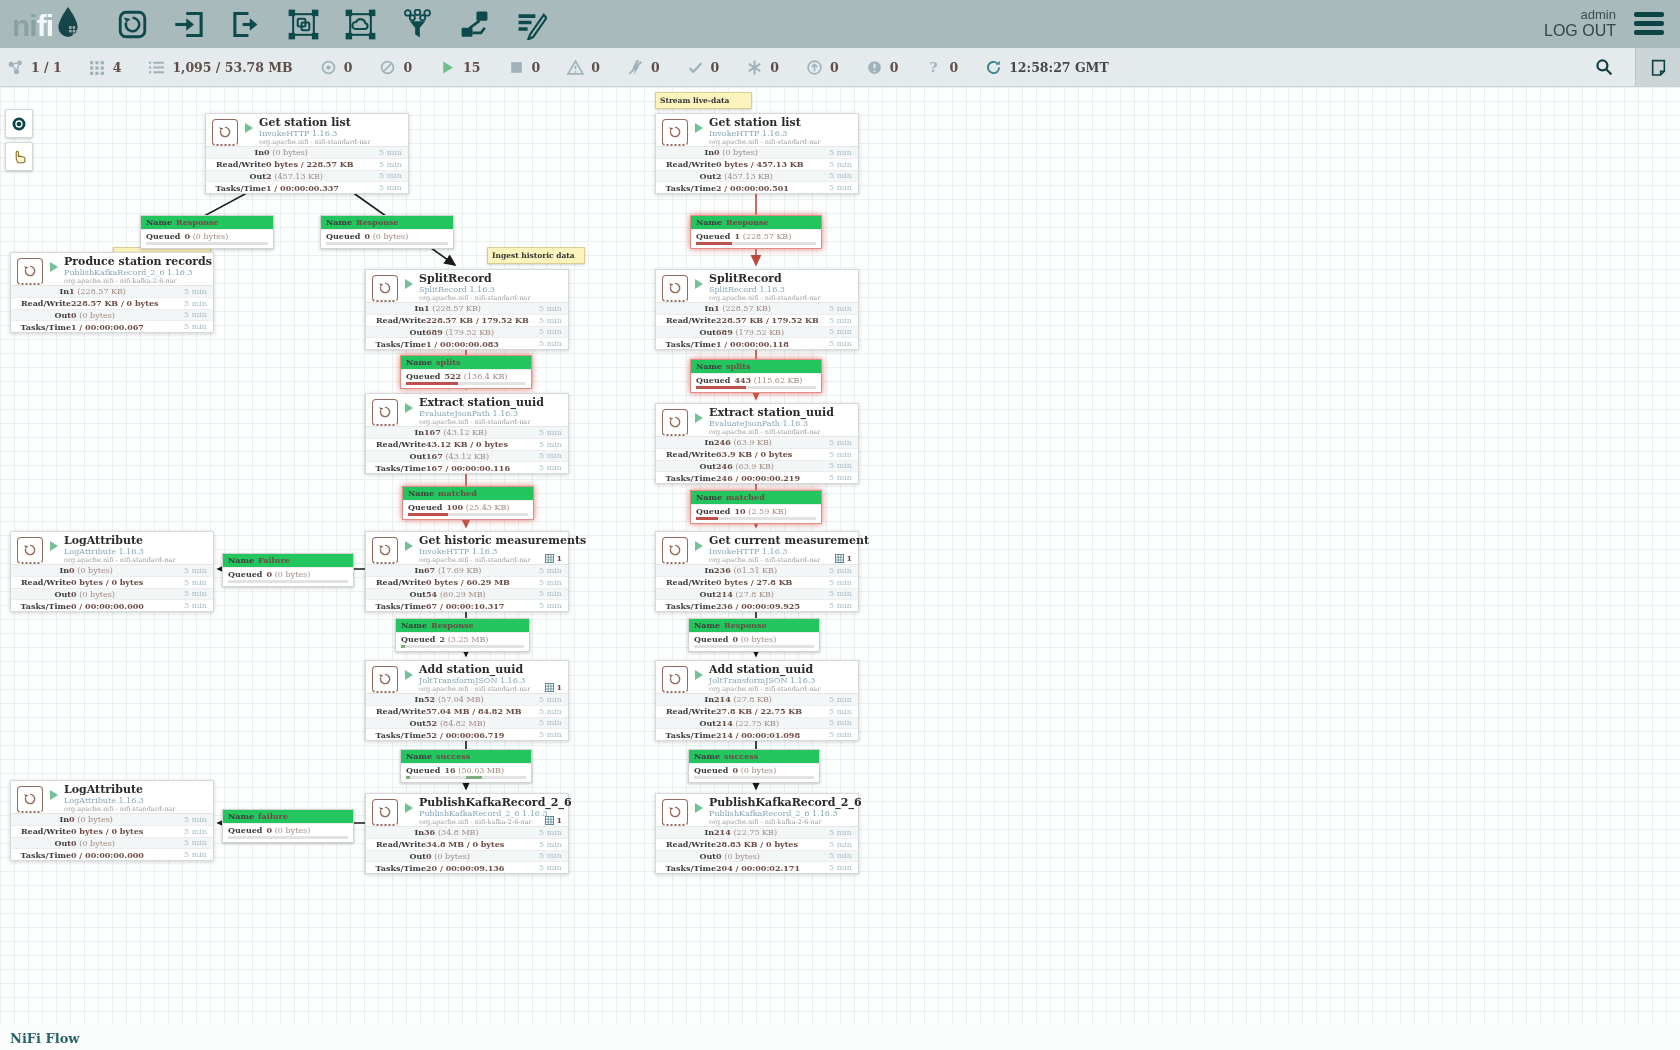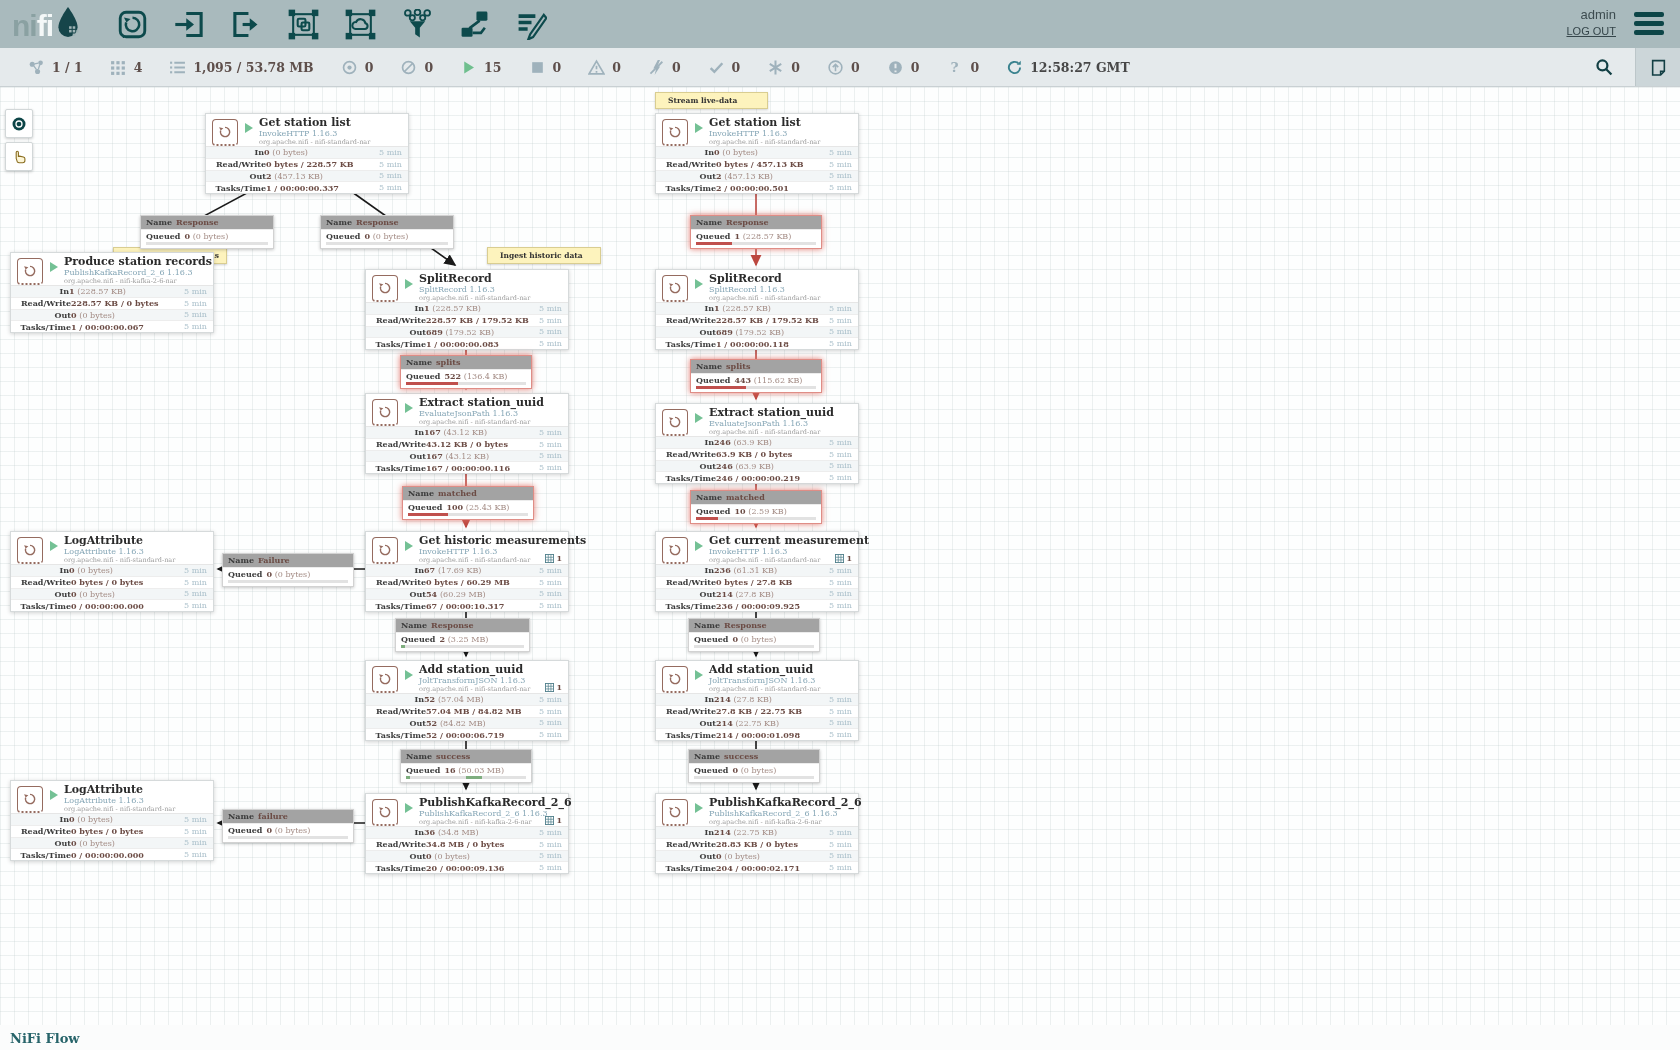--- a/index.html
+++ b/index.html
@@ -17,7 +17,7 @@
   .tbtn svg{width:31px;height:31px;}
   .hdr-right{position:absolute;right:64px;top:7px;text-align:right;line-height:16px;}
   .hdr-user{font-size:13px;color:#3d4c50;}
-  .hdr-logout{font-size:11px;color:#35454a;text-decoration:underline;cursor:pointer;}
+  .hdr-logout{font-size:16px;color:#35454a;cursor:pointer;}
   .hamburger{position:absolute;right:16px;top:12px;width:30px;cursor:pointer;}
   .hamburger div{height:5px;background:#0d4547;border-radius:2px;margin-bottom:4px;}
 

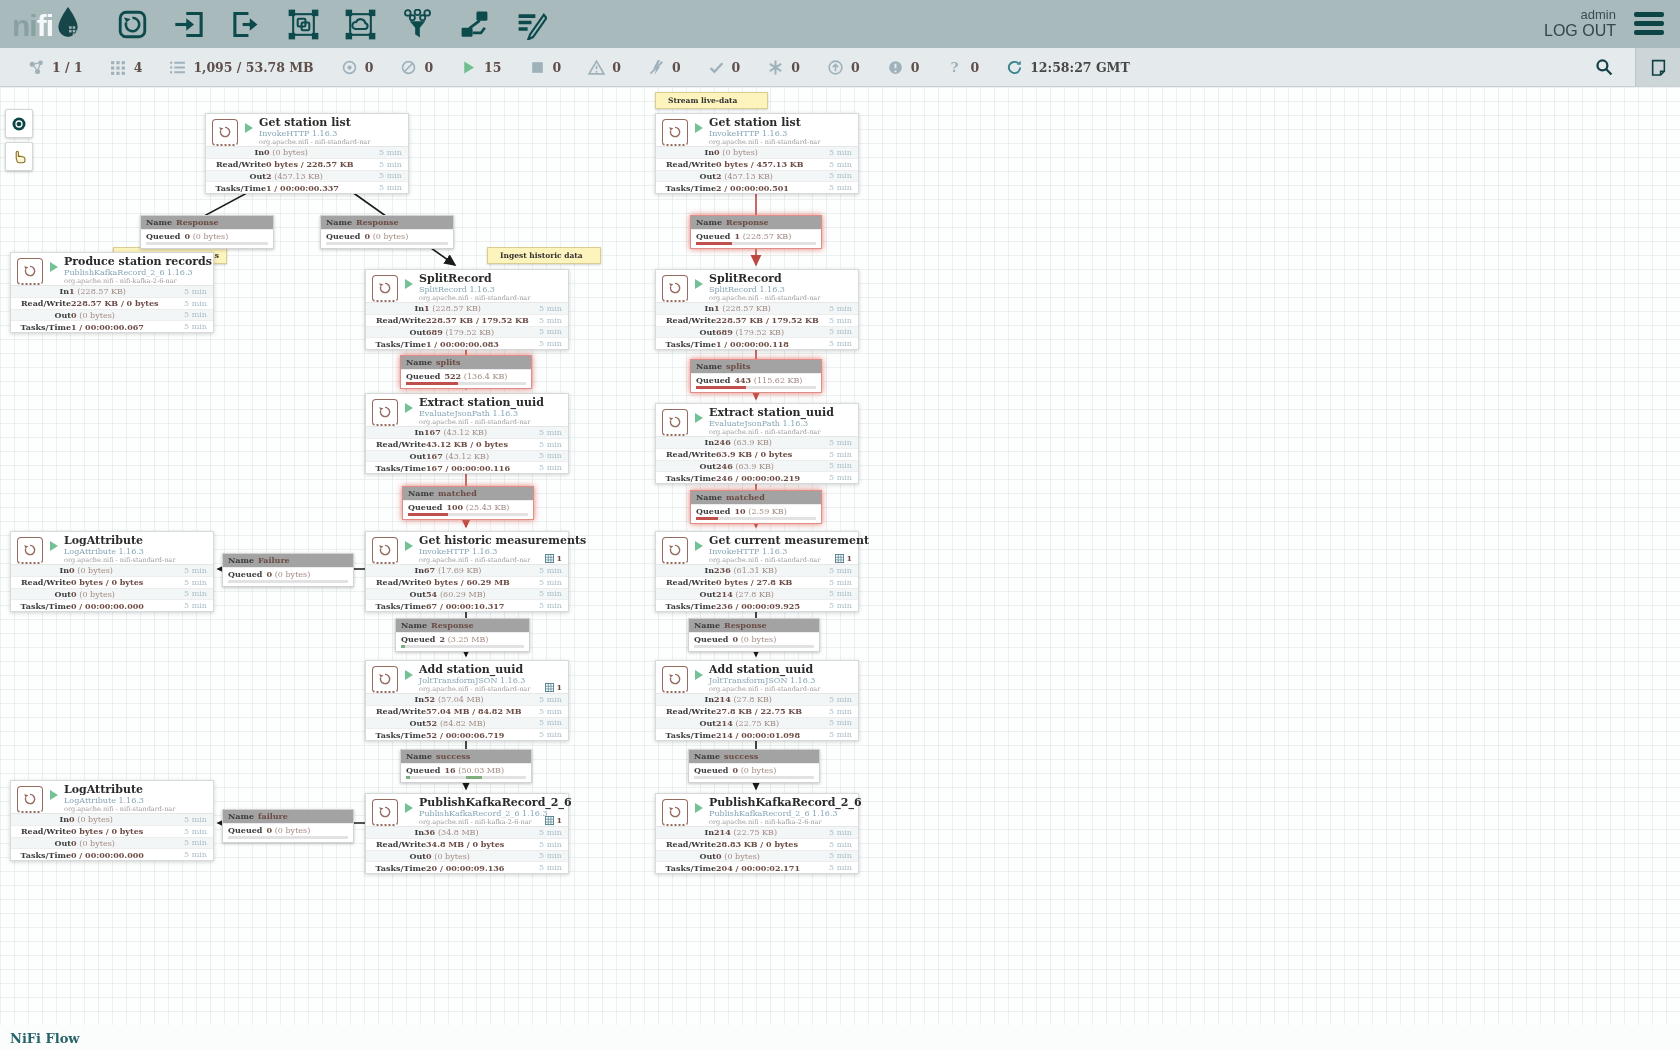--- a/index.html
+++ b/index.html
@@ -23,7 +23,7 @@
 
   
   .statusbar{height:38px;background:#e5eaec;border-bottom:1px solid #c9d0d3;
-    display:flex;align-items:center;padding-left:28px;position:relative;}
+    display:flex;align-items:center;padding-left:7px;position:relative;}
   .stitem{display:flex;align-items:center;margin-right:27px;}
   .sticon{width:17px;height:17px;color:#9fb2bc;margin-right:7px;display:inline-flex;}
   .sticon svg{width:17px;height:17px;}

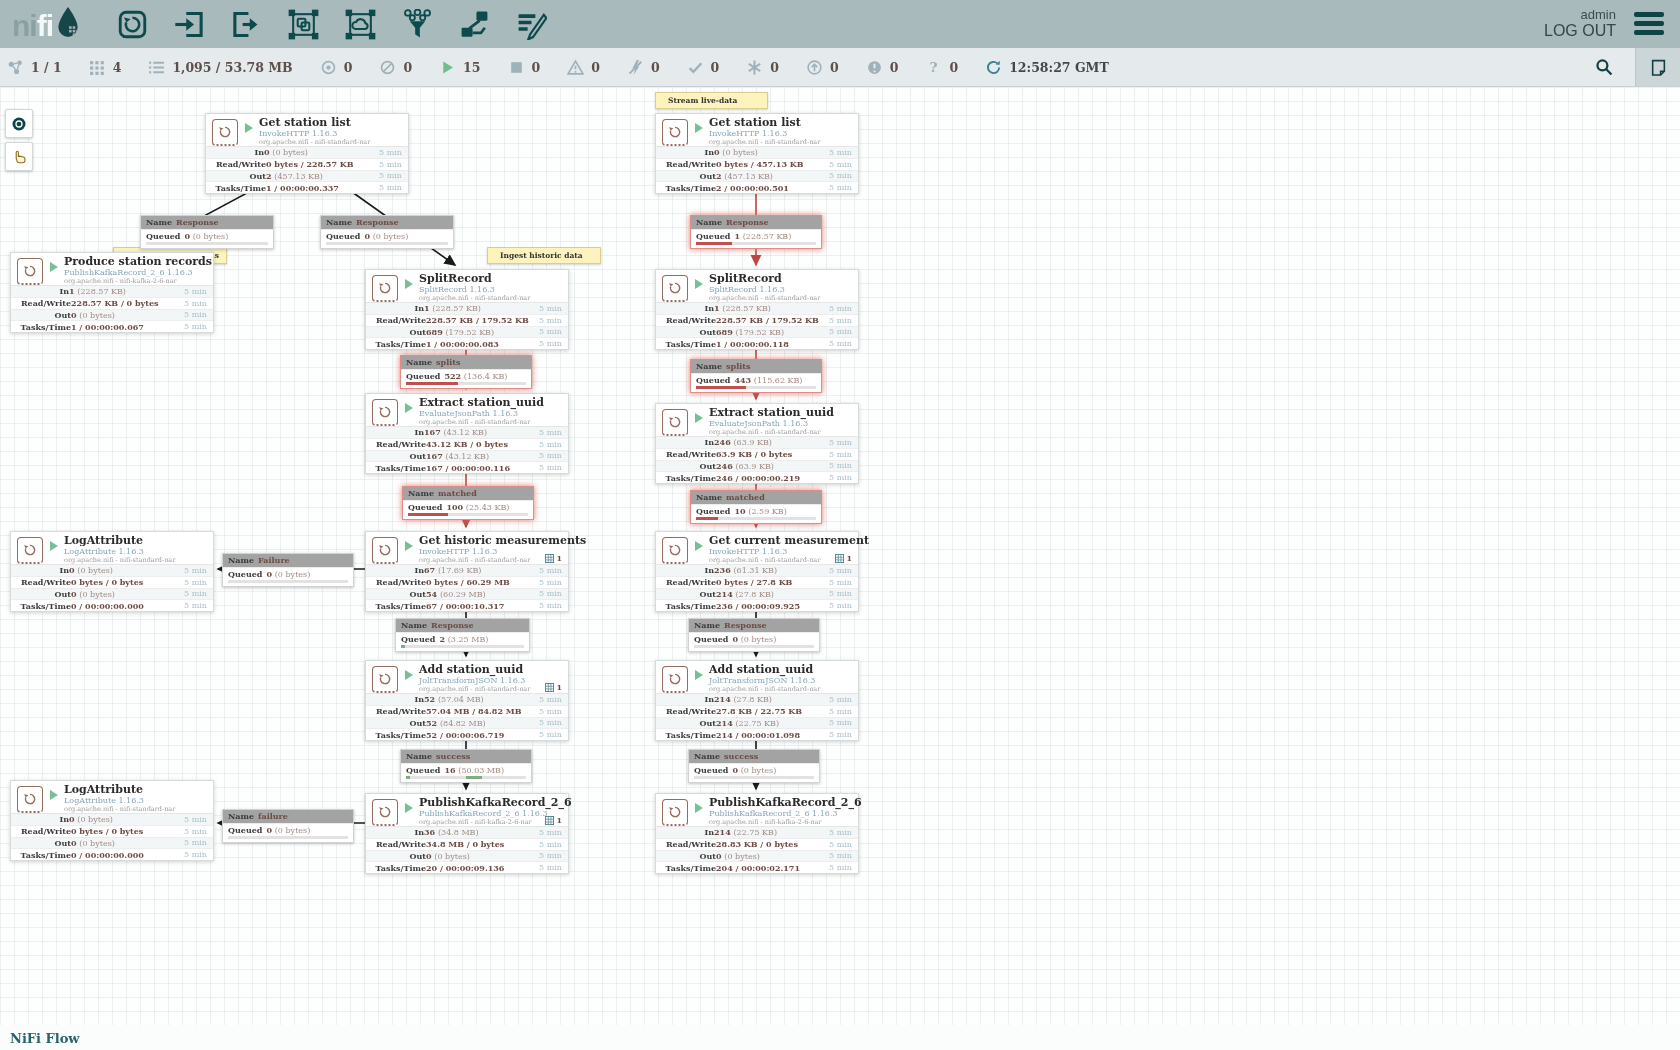--- a/index.html
+++ b/index.html
@@ -90,7 +90,7 @@
   
   .sticky{position:absolute;background:#fdf3bd;border:1px solid #d9cd91;z-index:3;
     box-shadow:0 1px 2px rgba(0,0,0,.18);font-family:"DejaVu Serif",serif;
-    font-weight:bold;font-size:7.5px;color:#333;padding:3px 12px;white-space:nowrap;}
+    font-weight:bold;font-size:7.5px;color:#333;padding:3px 4px;white-space:nowrap;}
 
   
   .footer{position:absolute;left:0;bottom:0;width:100%;height:26px;background:#fbfcfc;

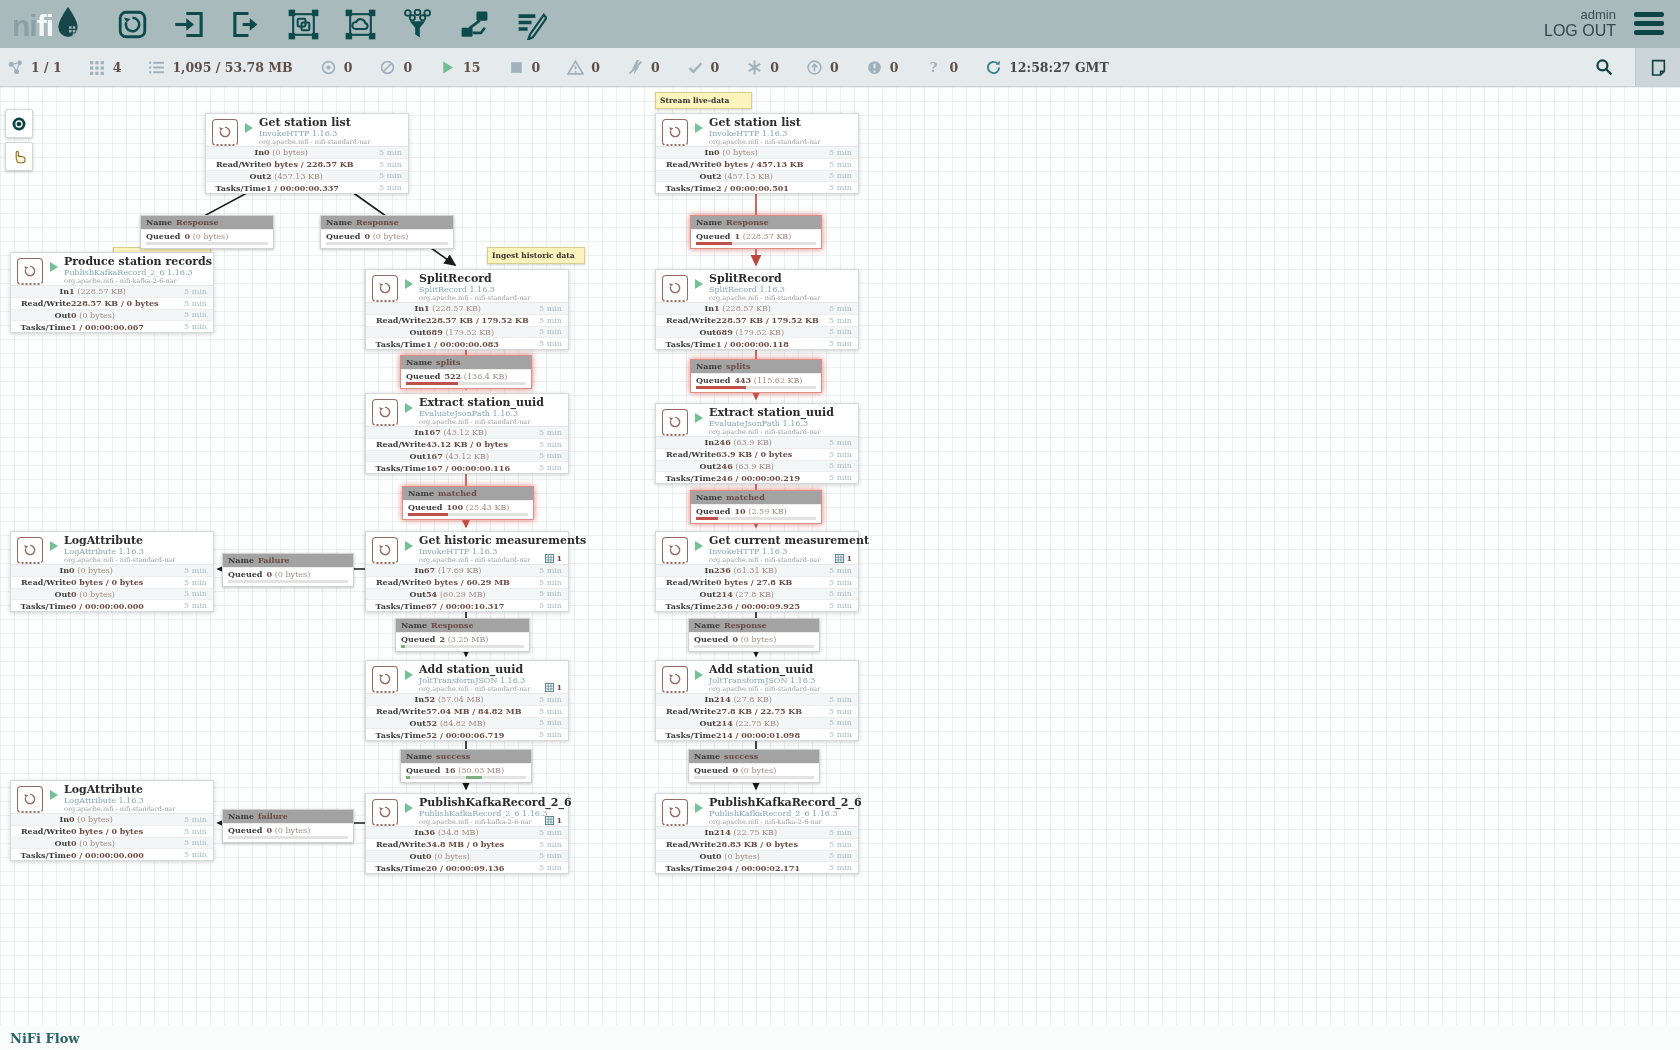--- a/index.html
+++ b/index.html
@@ -80,7 +80,7 @@
     box-shadow:0 1px 3px rgba(0,0,0,.22);font-family:"DejaVu Serif",serif;font-size:8px;}
   .conn.red{border-color:#df8d86;box-shadow:0 0 6px rgba(223,110,100,.9);}
   .crow{display:flex;align-items:center;height:12.5px;padding:0 5px;gap:4px;}
-  .crow.namer{background:#a3a3a3;border-bottom:1px solid #ececec;}
+  .crow.namer{background:#22c55e;border-bottom:1px solid #ececec;}
   .c-lbl{font-weight:bold;color:#3c3c3c;flex:none;}
   .c-val{font-weight:bold;color:#6b4b44;white-space:nowrap;}
   .c-val .paren{font-weight:normal;color:#a38b84;}

